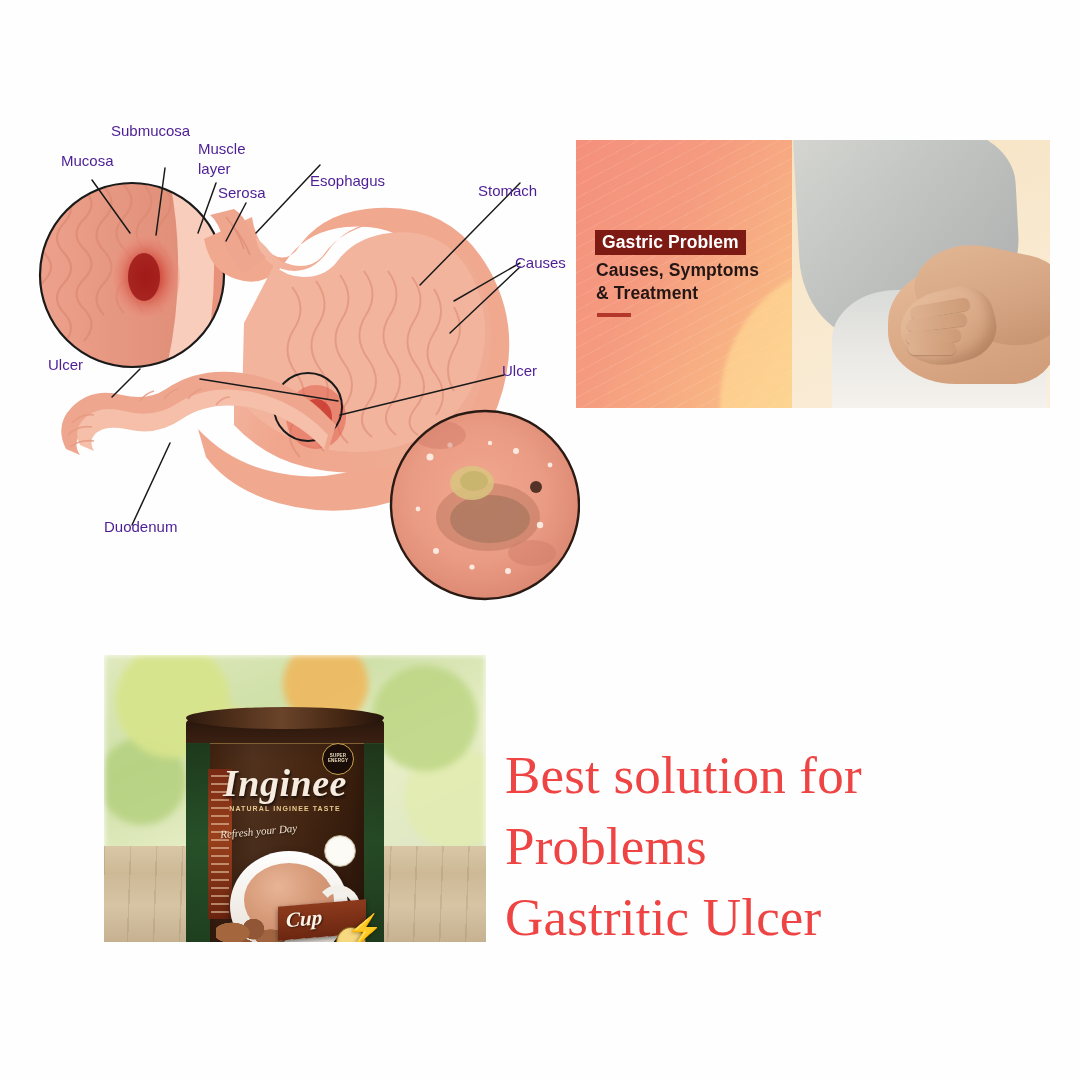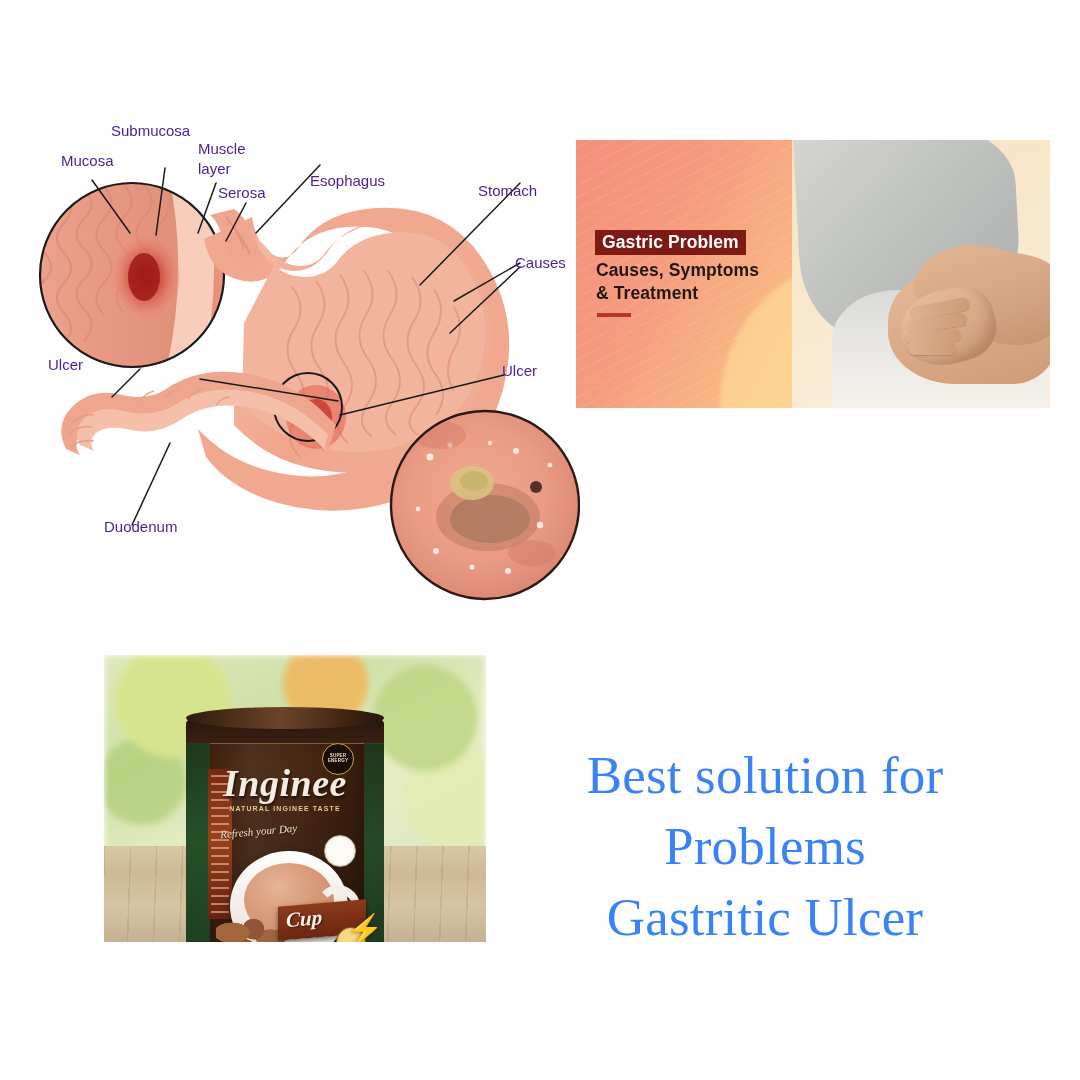--- a/index.html
+++ b/index.html
@@ -435,11 +435,10 @@
     left: 505px;
     top: 740px;
     width: 520px;
-    text-align: center;
     font-family: "Liberation Serif", serif;
     font-size: 53px;
     line-height: 1.34;
-    color: #3b82f6;
+    color: #ef4444;
     letter-spacing: 0.2px;
   }
   .headline .hl { display: block; }

